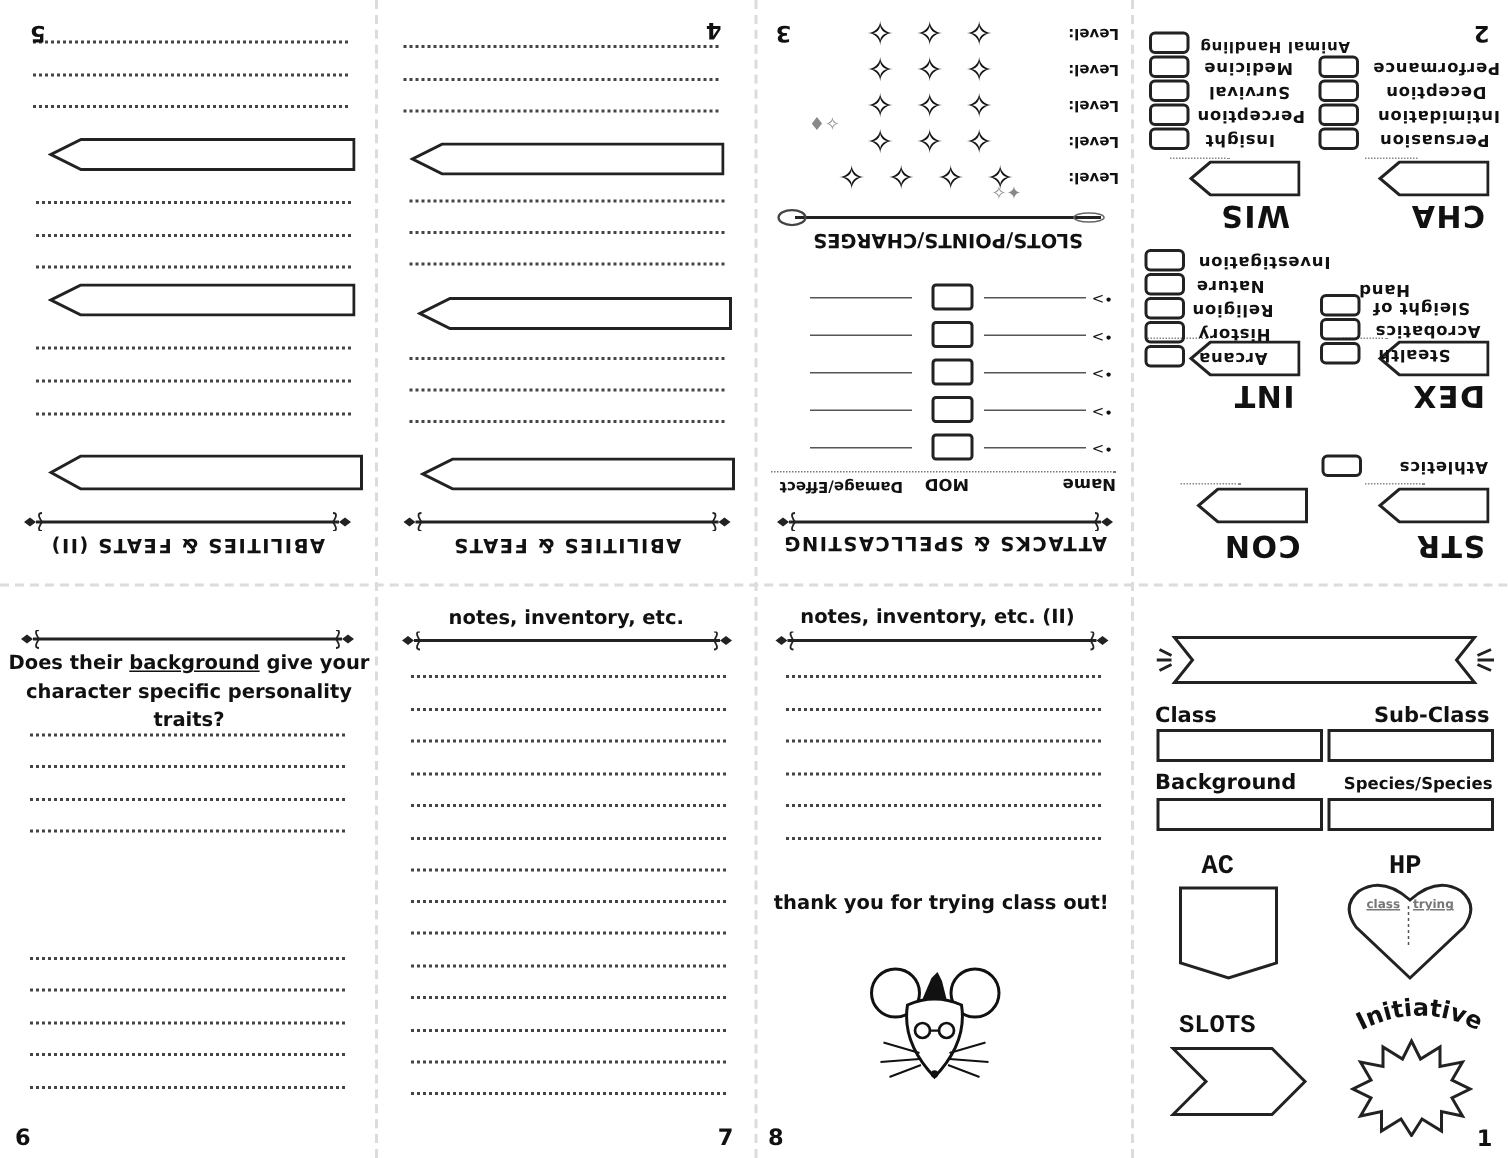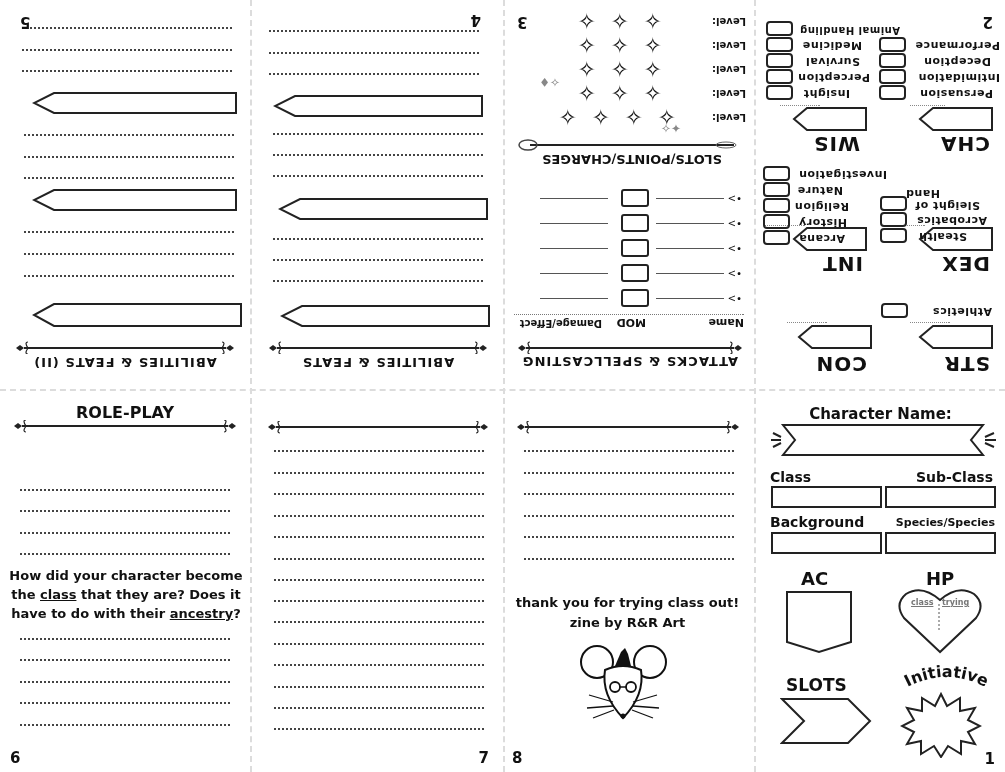--- a/index.html
+++ b/index.html
@@ -258,7 +258,6 @@
   </div>
 
   <div class="panel" style="left:0;top:392px;width:250px;height:380px;">
-    <div class="banner-title" style="left:0;top:11px;width:250px;font-size:16px;">ROLE-PLAY</div>
     <svg class="flourish" style="left:12px;top:28px;" width="226" height="14" viewBox="0 0 226 14">
       <line x1="10" y1="6" x2="216" y2="6" stroke="#222" stroke-width="2"></line>
       <path d="M2 6 L6 3 L10 6 L6 9 Z" fill="#222"></path>

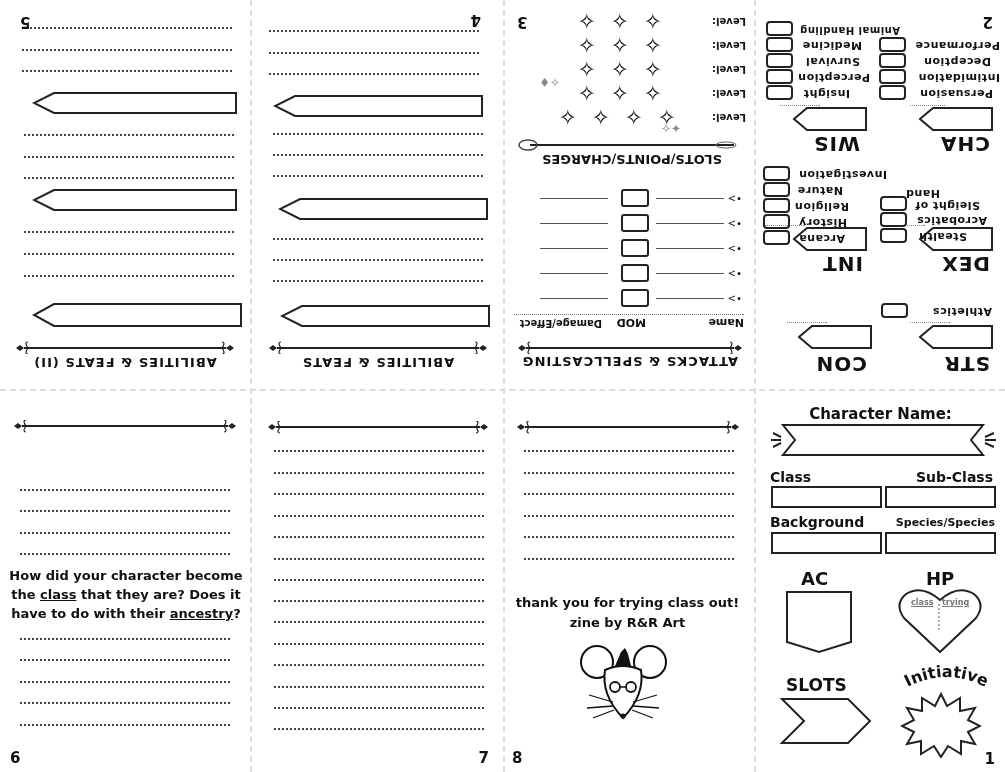--- a/index.html
+++ b/index.html
@@ -281,6 +281,7 @@
   </div>
 
   <div class="panel" style="left:252px;top:392px;width:251px;height:380px;">
+    <div class="banner-title" style="left:0;top:13px;width:251px;font-size:13px;">notes, inventory, etc.</div>
     <svg class="flourish" style="left:14px;top:29px;" width="224" height="14" viewBox="0 0 224 14">
       <line x1="10" y1="6" x2="214" y2="6" stroke="#222" stroke-width="2"></line>
       <path d="M2 6 L6 3 L10 6 L6 9 Z" fill="#222"></path>

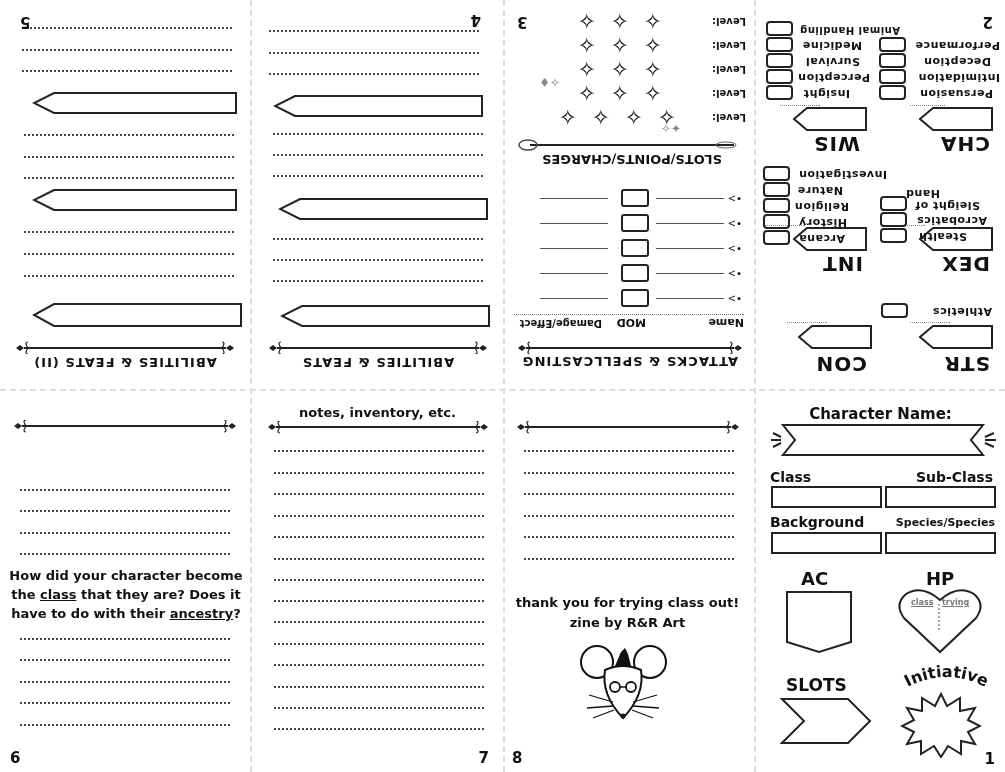--- a/index.html
+++ b/index.html
@@ -307,6 +307,7 @@
   </div>
 
   <div class="panel" style="left:505px;top:392px;width:249px;height:380px;">
+    <div class="banner-title" style="left:0;top:12px;width:240px;font-size:13px;">notes, inventory, etc. (II)</div>
     <svg class="flourish" style="left:10px;top:29px;" width="226" height="14" viewBox="0 0 226 14">
       <line x1="10" y1="6" x2="216" y2="6" stroke="#222" stroke-width="2"></line>
       <path d="M2 6 L6 3 L10 6 L6 9 Z" fill="#222"></path>

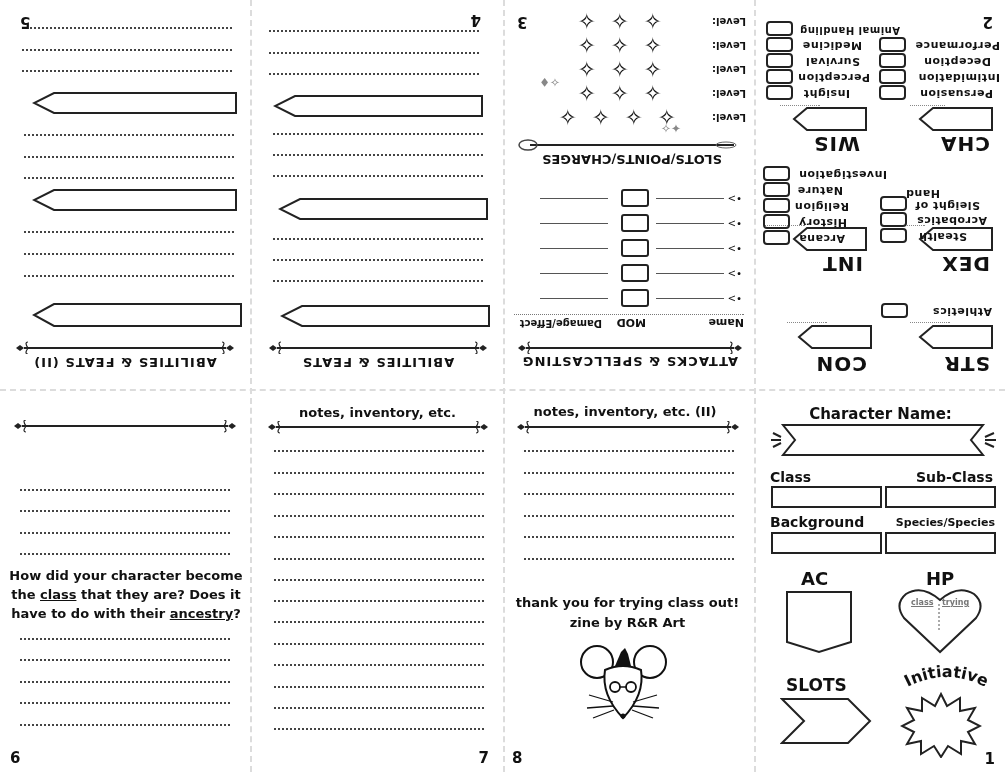--- a/index.html
+++ b/index.html
@@ -339,7 +339,6 @@
   </div>
 
   <div class="panel" style="left:756px;top:392px;width:249px;height:380px;">
-    <div class="banner-title" style="left:0;top:13px;width:249px;font-size:15px;">Character Name:</div>
     <svg style="position:absolute;left:15px;top:31px;" width="225" height="35" viewBox="0 0 225 35">
       <path d="M12 2 H212 L200 17 L212 32 H12 L24 17 Z" fill="#fff" stroke="#222" stroke-width="2"></path>
       <path d="M2 10 L10 14 M0 17 L10 17 M2 24 L10 20" stroke="#222" stroke-width="2"></path>

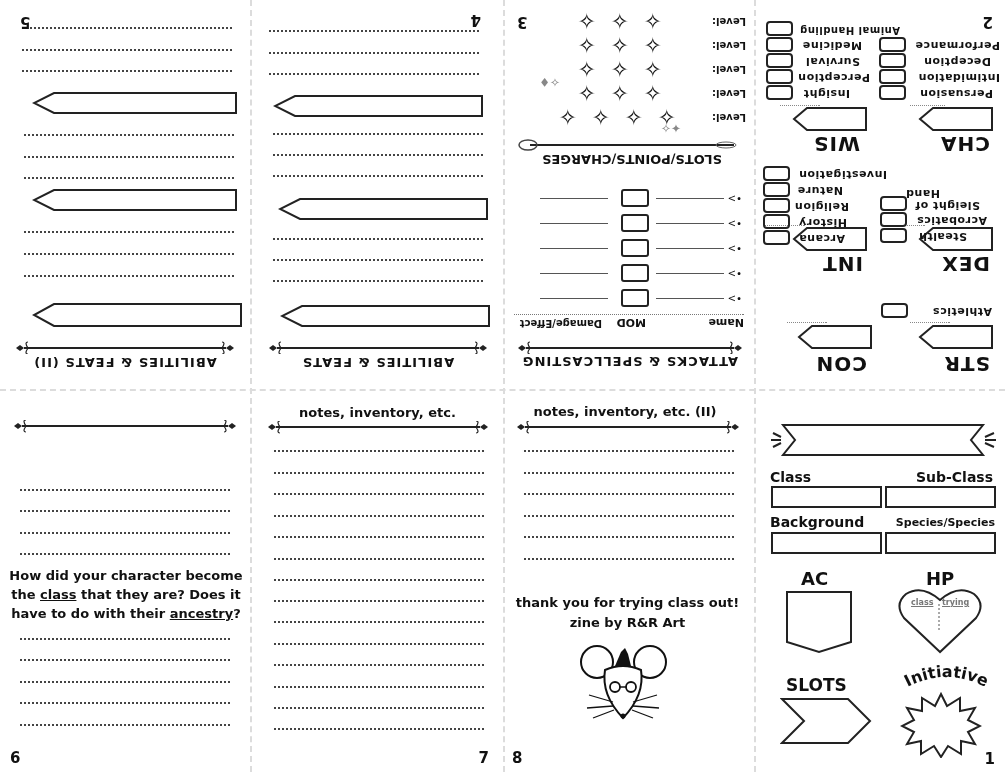--- a/index.html
+++ b/index.html
@@ -265,6 +265,9 @@
       <path d="M14 6 q-4 -6 0 -6 M14 6 q-4 6 0 6" stroke="#222" fill="none" stroke-width="1.2"></path>
       <path d="M212 6 q4 -6 0 -6 M212 6 q4 6 0 6" stroke="#222" fill="none" stroke-width="1.2"></path>
     </svg>
+    <div class="q" style="left:5px;top:41px;width:242px;">
+      <span>Does their </span><span class="u">background</span><span> give your character specific personality traits?</span>
+    </div>
     <div class="dots" style="left:20px;top:97px;width:210px;"></div>
     <div class="dots" style="left:20px;top:118px;width:210px;"></div>
     <div class="dots" style="left:20px;top:140px;width:210px;"></div>

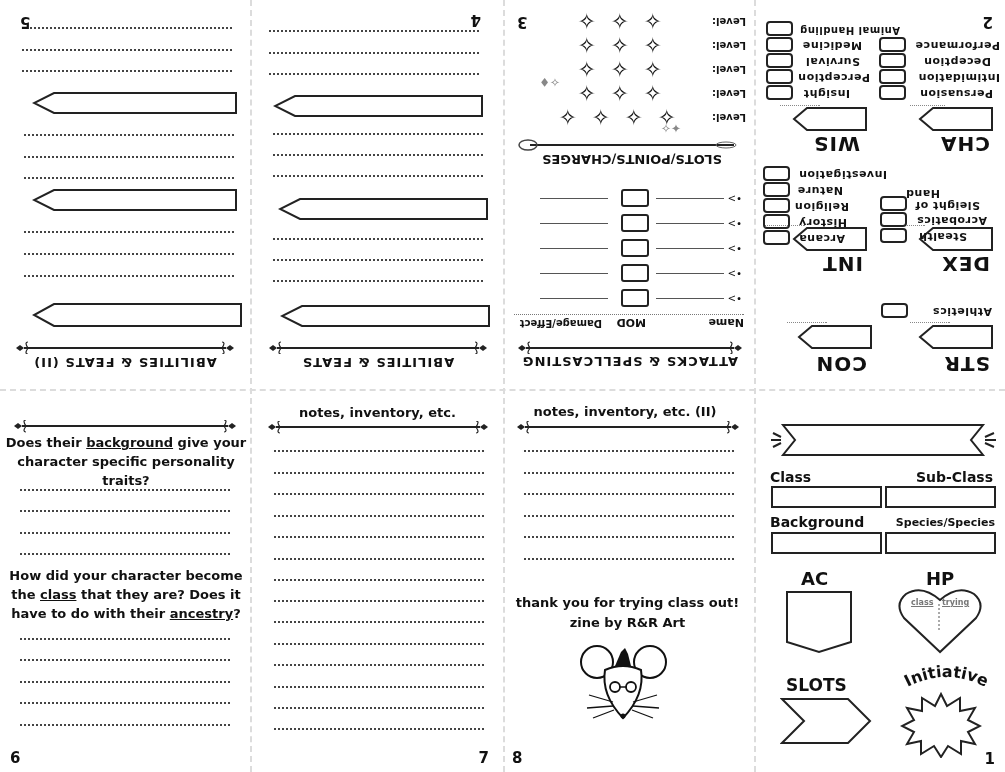--- a/index.html
+++ b/index.html
@@ -272,9 +272,6 @@
     <div class="dots" style="left:20px;top:118px;width:210px;"></div>
     <div class="dots" style="left:20px;top:140px;width:210px;"></div>
     <div class="dots" style="left:20px;top:161px;width:210px;"></div>
-    <div class="q" style="left:5px;top:174px;width:242px;">
-      <span>How did your character become the </span><span class="u">class</span><span> that they are? Does it have to do with their </span><span class="u">ancestry</span><span>?</span>
-    </div>
     <div class="dots" style="left:20px;top:246px;width:210px;"></div>
     <div class="dots" style="left:20px;top:267px;width:210px;"></div>
     <div class="dots" style="left:20px;top:289px;width:210px;"></div>

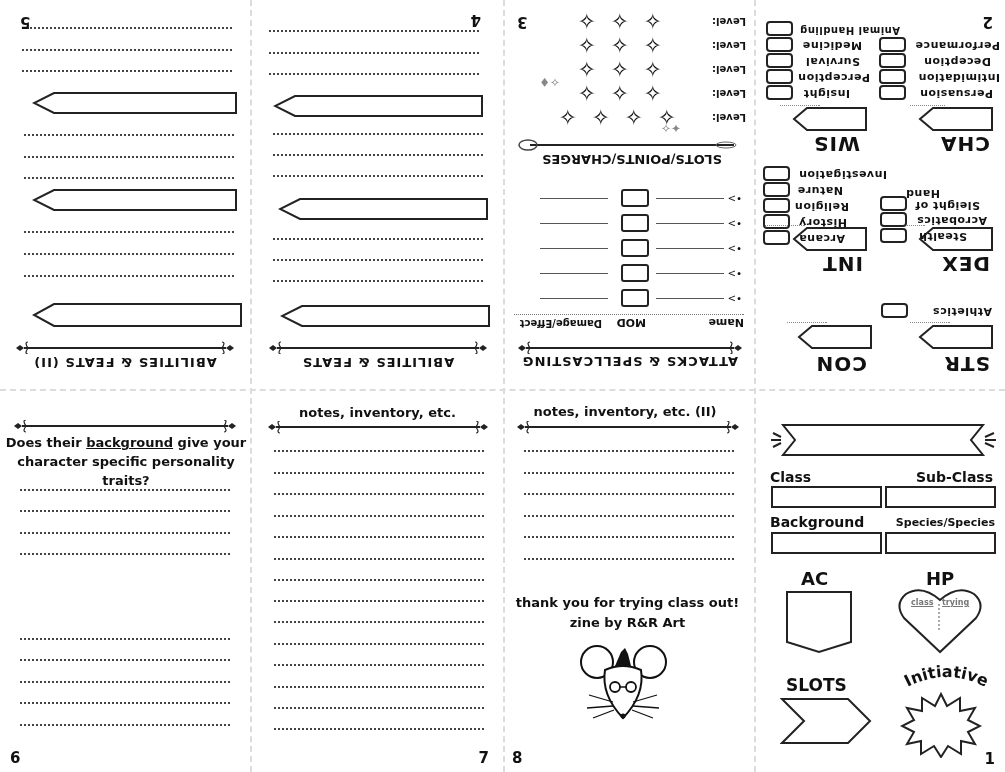--- a/index.html
+++ b/index.html
@@ -22,7 +22,7 @@
   .u { text-decoration: underline; }
   .field-label { position: absolute; font-weight: bold; font-size: 14px; white-space: nowrap; }
   .field-box { position: absolute; border: 2px solid #222; height: 22px; }
-  .big-label { position: absolute; font-weight: bold; font-size: 18px; }
+  .big-label { position: absolute; font-weight: bold; font-size: 18px; font-family: Liberation Mono, monospace; }
 </style>
 </head>
 <body>

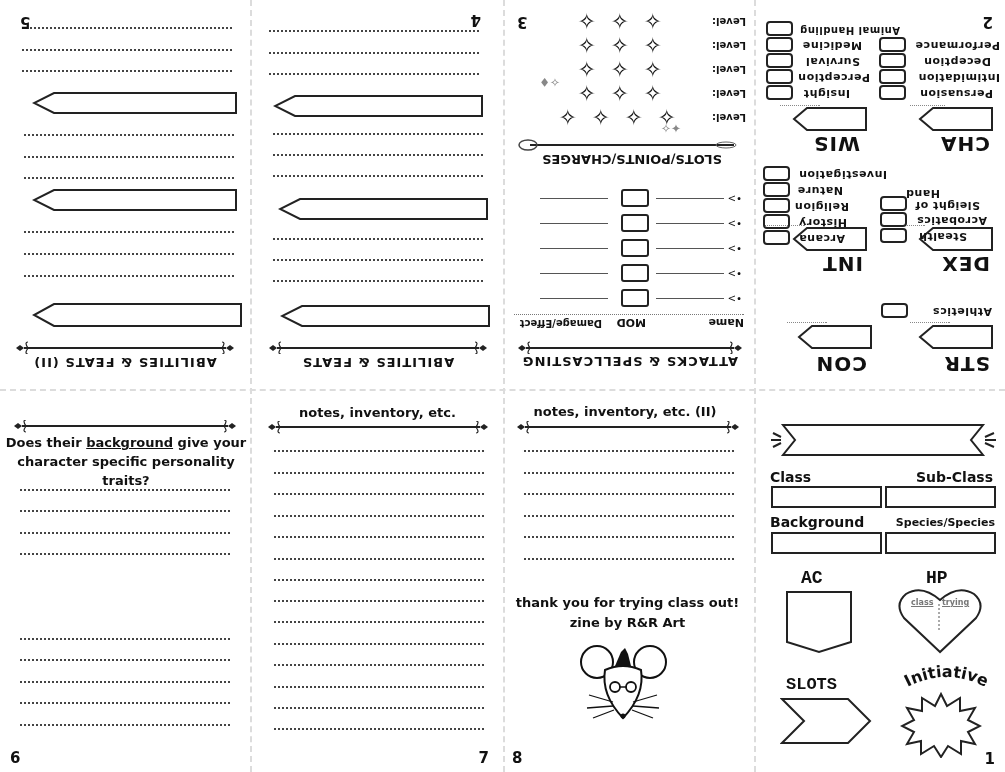--- a/index.html
+++ b/index.html
@@ -322,7 +322,6 @@
     <div class="dots" style="left:19px;top:144px;width:210px;"></div>
     <div class="dots" style="left:19px;top:166px;width:210px;"></div>
     <div class="banner-title" style="left:0;top:203px;width:245px;font-size:13px;">thank you for trying class out!</div>
-    <div class="banner-title" style="left:0;top:223px;width:245px;font-size:13px;">zine by R&amp;R Art</div>
     <svg style="position:absolute;left:70px;top:248px;" width="100" height="90" viewBox="0 0 100 90">
       <circle cx="22" cy="22" r="16" fill="#fff" stroke="#111" stroke-width="2"></circle>
       <circle cx="75" cy="22" r="16" fill="#fff" stroke="#111" stroke-width="2"></circle>

